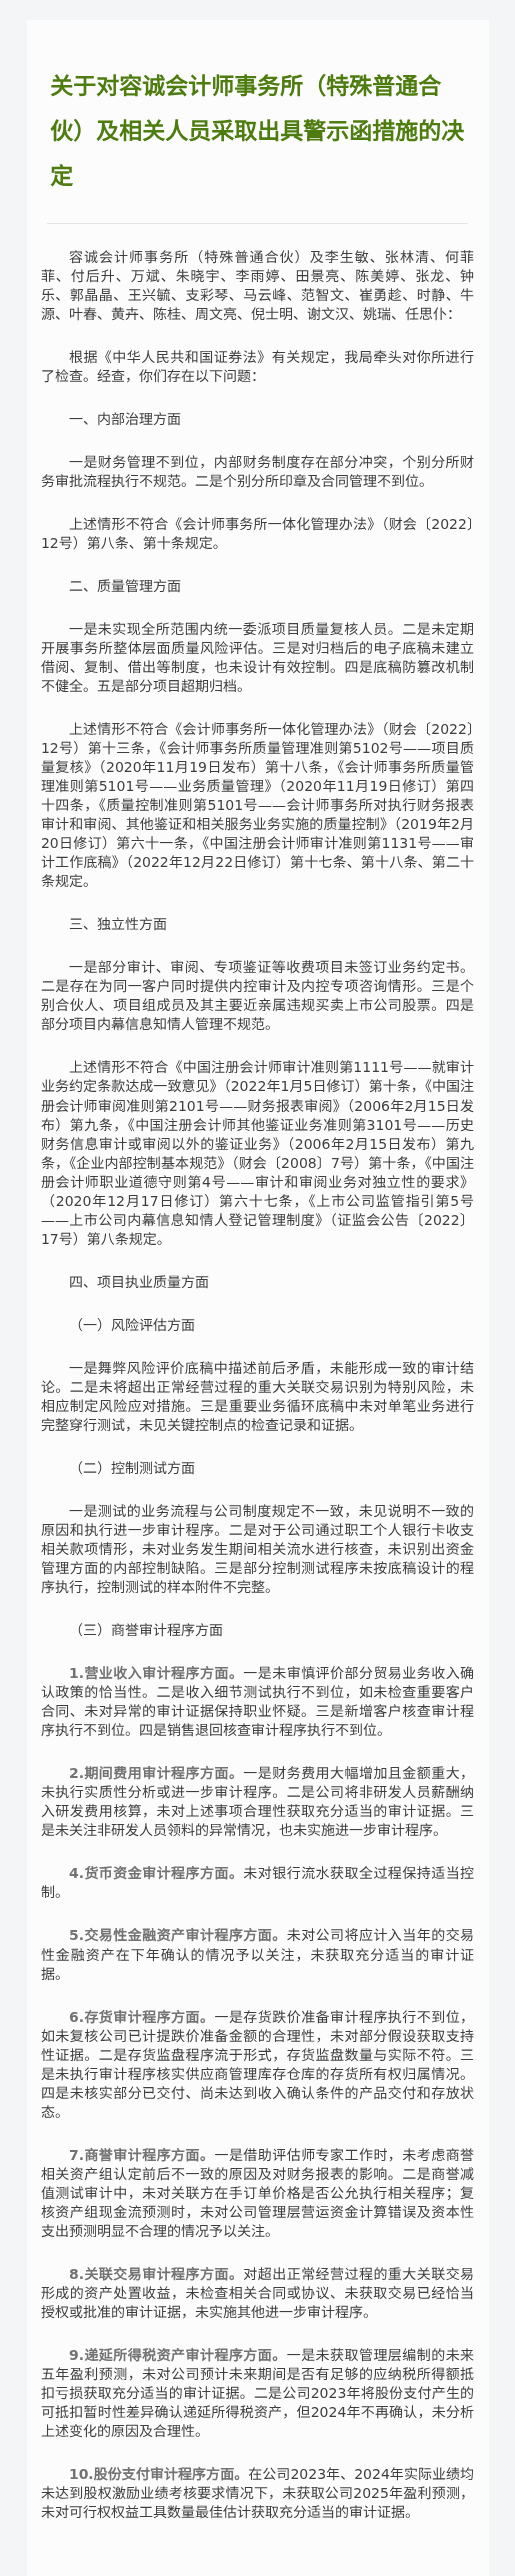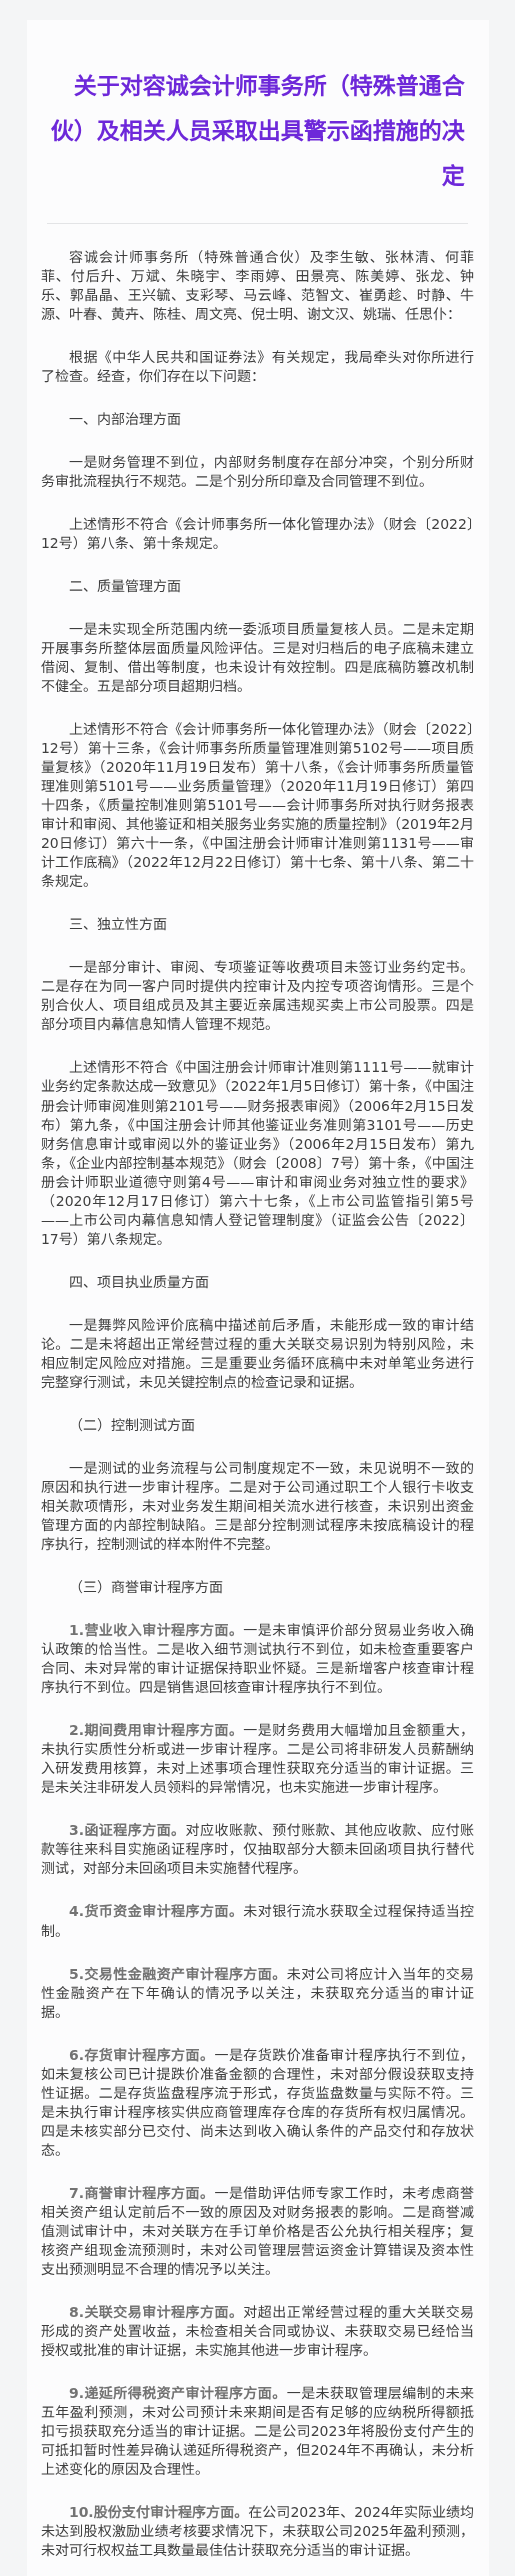--- a/index.html
+++ b/index.html
@@ -26,8 +26,8 @@
     font-size: 23px;
     font-weight: 700;
     line-height: 1.95;
-    color: #6d28d9;
-    text-align: right;
+    color: #4d7c0f;
+    text-align: left;
     margin: 14.4px 9.3px 24px;
   }
   .title-divider {

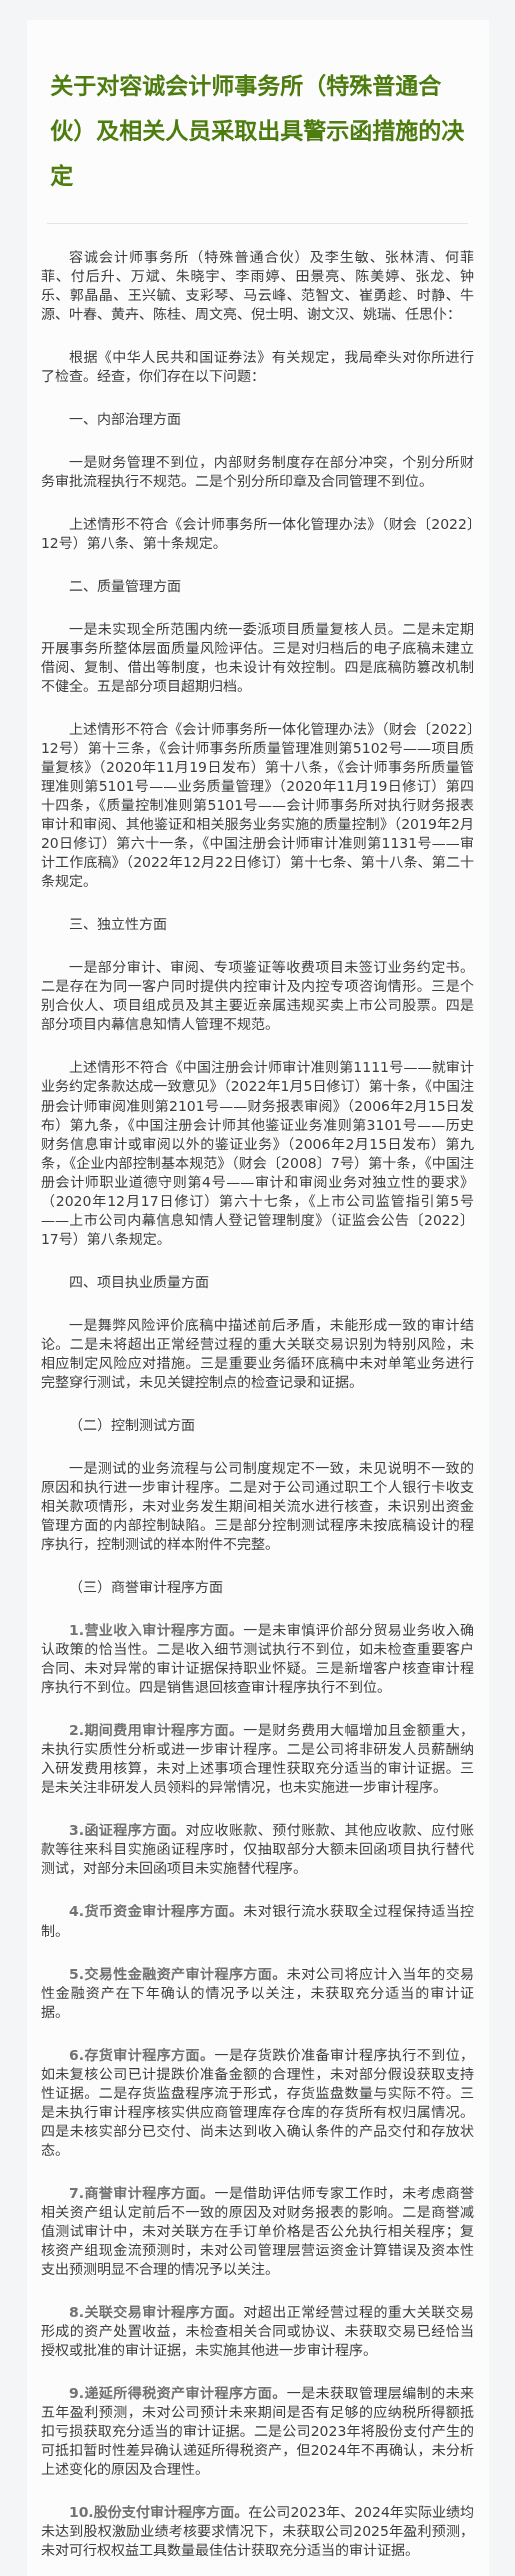--- a/index.html
+++ b/index.html
@@ -77,6 +77,7 @@
         <p class="para">一是部分审计、审阅、专项鉴证等收费项目未签订业务约定书。二是存在为同一客户同时提供内控审计及内控专项咨询情形。三是个别合伙人、项目组成员及其主要近亲属违规买卖上市公司股票。四是部分项目内幕信息知情人管理不规范。</p>
         <p class="para">上述情形不符合《中国注册会计师审计准则第1111号——就审计业务约定条款达成一致意见》（2022年1月5日修订）第十条，《中国注册会计师审阅准则第2101号——财务报表审阅》（2006年2月15日发布）第九条，《中国注册会计师其他鉴证业务准则第3101号——历史财务信息审计或审阅以外的鉴证业务》（2006年2月15日发布）第九条，《企业内部控制基本规范》（财会〔2008〕7号）第十条，《中国注册会计师职业道德守则第4号——审计和审阅业务对独立性的要求》（2020年12月17日修订）第六十七条，《上市公司监管指引第5号——上市公司内幕信息知情人登记管理制度》（证监会公告〔2022〕17号）第八条规定。</p>
         <h2 class="heading">四、项目执业质量方面</h2>
+        <h2 class="subheading">（一）风险评估方面</h2>
         <p class="para">一是舞弊风险评价底稿中描述前后矛盾，未能形成一致的审计结论。二是未将超出正常经营过程的重大关联交易识别为特别风险，未相应制定风险应对措施。三是重要业务循环底稿中未对单笔业务进行完整穿行测试，未见关键控制点的检查记录和证据。</p>
         <h2 class="subheading">（二）控制测试方面</h2>
         <p class="para">一是测试的业务流程与公司制度规定不一致，未见说明不一致的原因和执行进一步审计程序。二是对于公司通过职工个人银行卡收支相关款项情形，未对业务发生期间相关流水进行核查，未识别出资金管理方面的内部控制缺陷。三是部分控制测试程序未按底稿设计的程序执行，控制测试的样本附件不完整。</p>

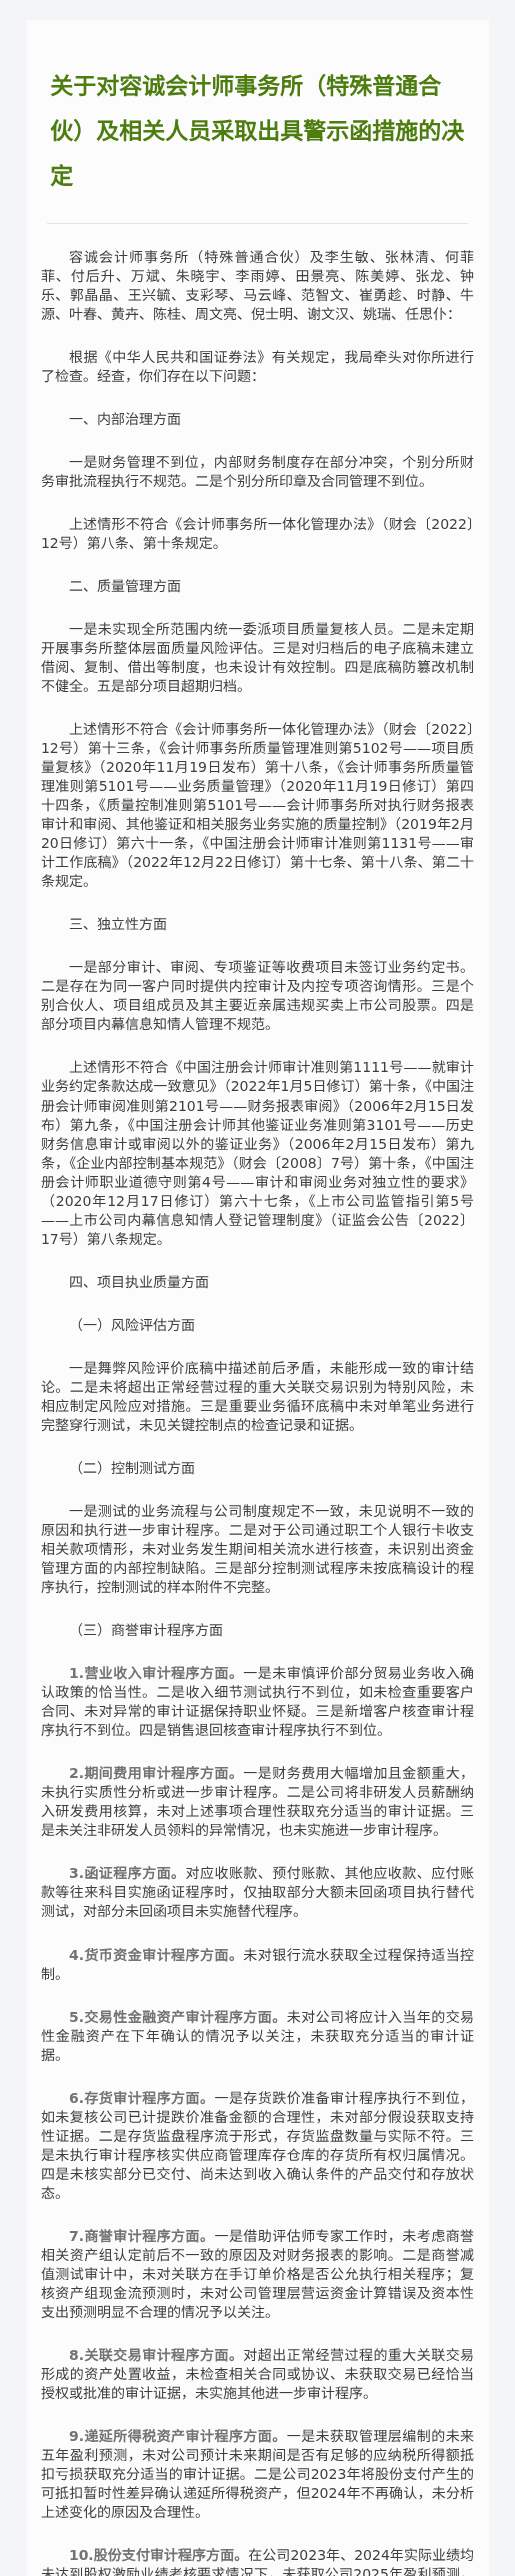--- a/index.html
+++ b/index.html
@@ -84,7 +84,6 @@
         <h2 class="subheading">（三）商誉审计程序方面</h2>
         <p class="para"><strong class="num-lead">1.营业收入审计程序方面。</strong><span>一是未审慎评价部分贸易业务收入确认政策的恰当性。二是收入细节测试执行不到位，如未检查重要客户合同、未对异常的审计证据保持职业怀疑。三是新增客户核查审计程序执行不到位。四是销售退回核查审计程序执行不到位。</span></p>
         <p class="para"><strong class="num-lead">2.期间费用审计程序方面。</strong><span>一是财务费用大幅增加且金额重大，未执行实质性分析或进一步审计程序。二是公司将非研发人员薪酬纳入研发费用核算，未对上述事项合理性获取充分适当的审计证据。三是未关注非研发人员领料的异常情况，也未实施进一步审计程序。</span></p>
-        <p class="para"><strong class="num-lead">3.函证程序方面。</strong><span>对应收账款、预付账款、其他应收款、应付账款等往来科目实施函证程序时，仅抽取部分大额未回函项目执行替代测试，对部分未回函项目未实施替代程序。</span></p>
         <p class="para"><strong class="num-lead">4.货币资金审计程序方面。</strong><span>未对银行流水获取全过程保持适当控制。</span></p>
         <p class="para"><strong class="num-lead">5.交易性金融资产审计程序方面。</strong><span>未对公司将应计入当年的交易性金融资产在下年确认的情况予以关注，未获取充分适当的审计证据。</span></p>
         <p class="para"><strong class="num-lead">6.存货审计程序方面。</strong><span>一是存货跌价准备审计程序执行不到位，如未复核公司已计提跌价准备金额的合理性，未对部分假设获取支持性证据。二是存货监盘程序流于形式，存货监盘数量与实际不符。三是未执行审计程序核实供应商管理库存仓库的存货所有权归属情况。四是未核实部分已交付、尚未达到收入确认条件的产品交付和存放状态。</span></p>

